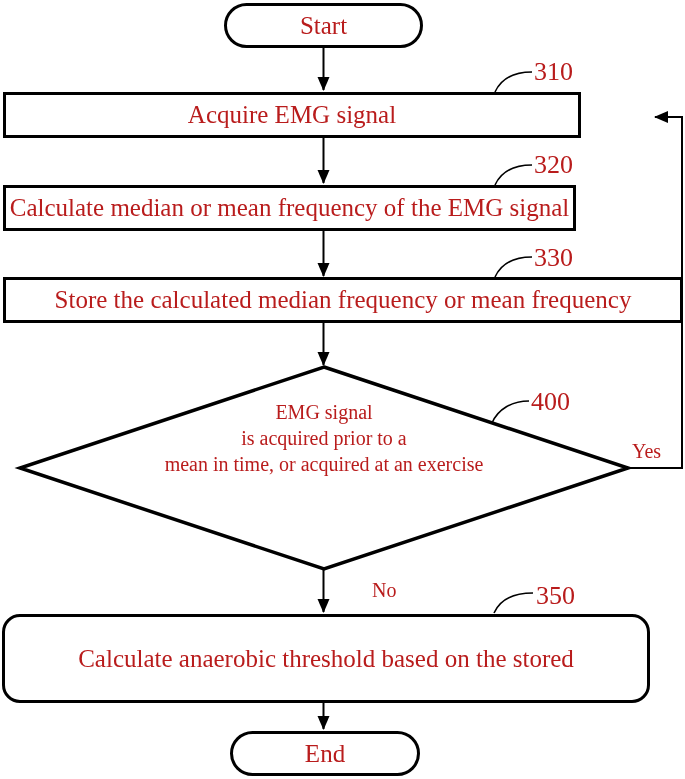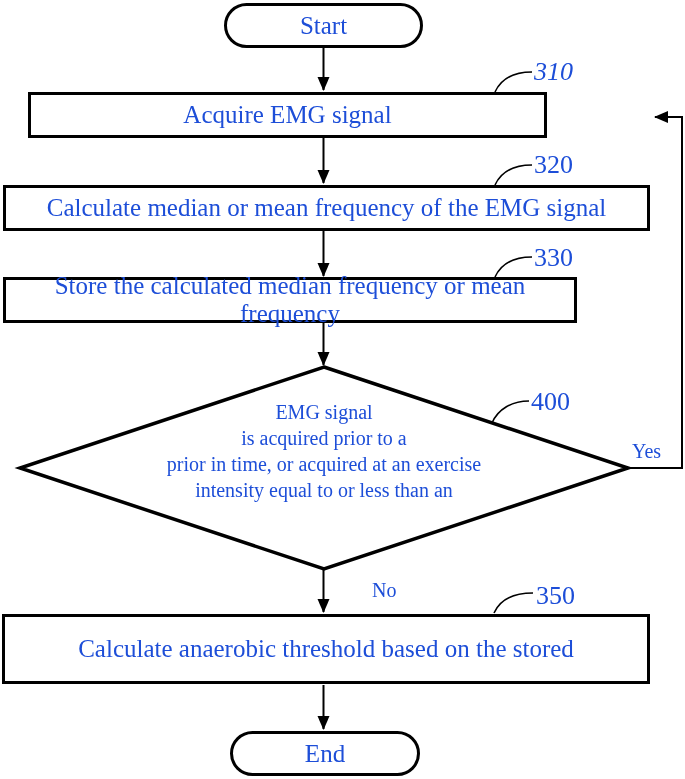--- a/index.html
+++ b/index.html
@@ -9,7 +9,7 @@
     height: 779px;
     background: #ffffff;
     font-family: "Liberation Serif", serif;
-    color: #1d4ed8;
+    color: #b91c1c;
     overflow: hidden;
   }
   #connectors {

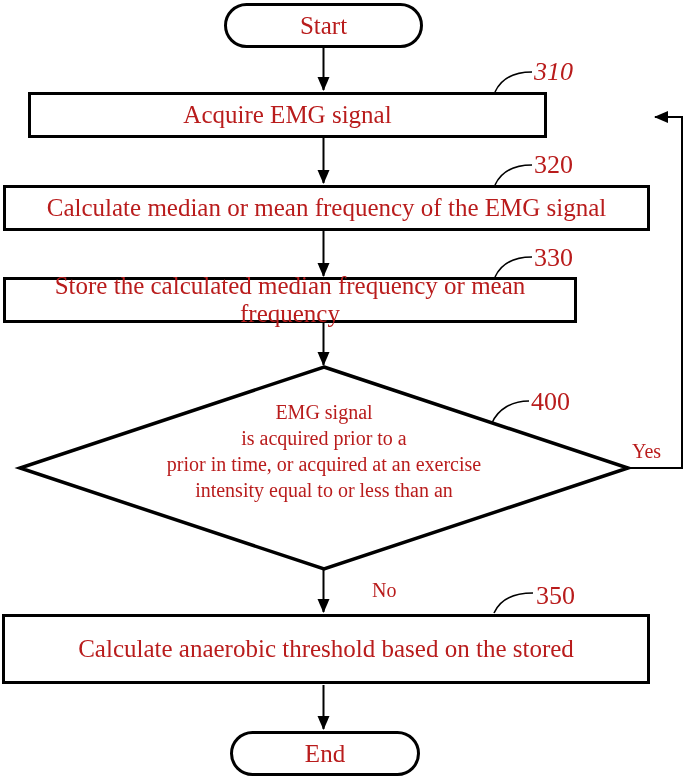--- a/index.html
+++ b/index.html
@@ -89,7 +89,7 @@
   <div class="node" style="left:3px; top:92px; width:519px; height:46px;margin-left:25px;">
     <span>Acquire EMG signal</span>
   </div>
-  <div class="refnum" style="left:534px; top:59px;font-style:italic;">310</div>
+  <div class="refnum" style="left:534px; top:59px;">310</div>
 
   <div class="node" style="left:3px; top:185px; width:647px; height:46px;">
     <span>Calculate median or mean frequency of the EMG signal</span>

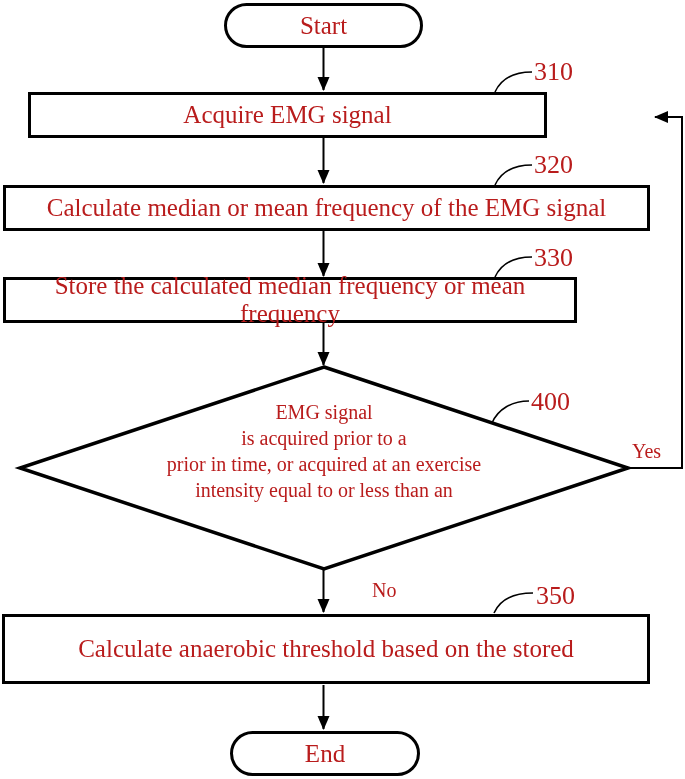--- a/index.html
+++ b/index.html
@@ -86,7 +86,7 @@
     <span>Start</span>
   </div>
 
-  <div class="node" style="left:3px; top:92px; width:519px; height:46px;margin-left:25px;">
+  <div class="node" style="left:3px; top:92px; width:578px; height:46px;">
     <span>Acquire EMG signal</span>
   </div>
   <div class="refnum" style="left:534px; top:59px;">310</div>

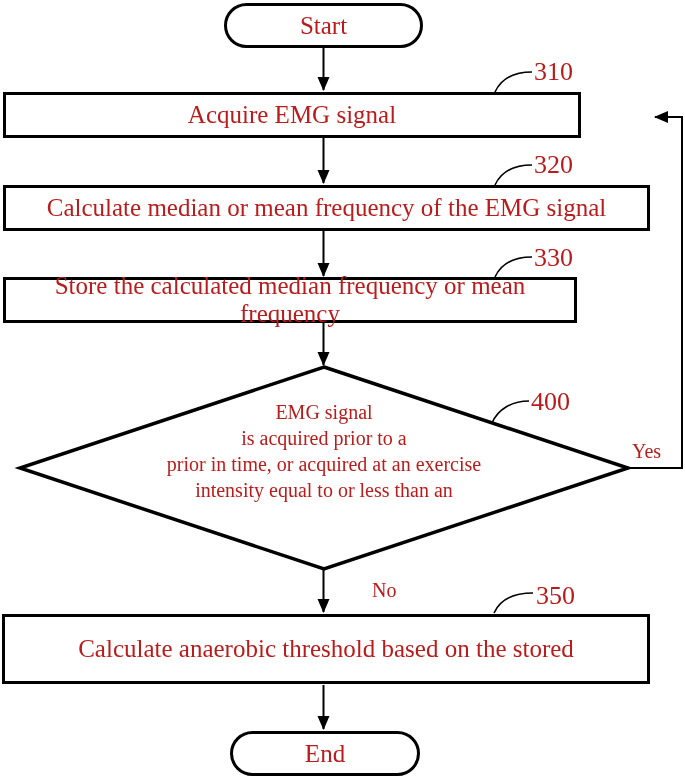--- a/index.html
+++ b/index.html
@@ -91,7 +91,7 @@
   </div>
   <div class="refnum" style="left:534px; top:59px;">310</div>
 
-  <div class="node" style="left:3px; top:185px; width:647px; height:46px;">
+  <div class="node" style="left:3px; top:185px; width:573px; height:46px;">
     <span>Calculate median or mean frequency of the EMG signal</span>
   </div>
   <div class="refnum" style="left:534px; top:152px;">320</div>

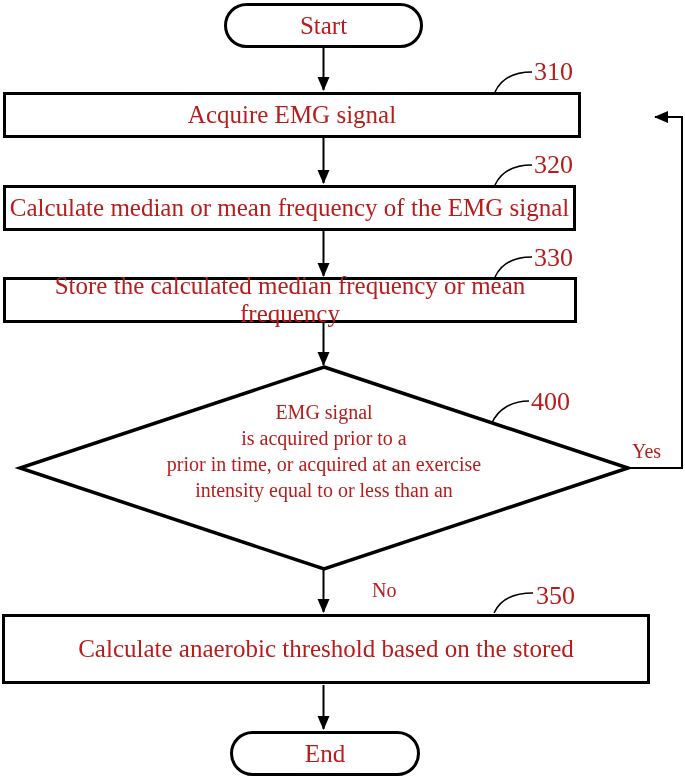--- a/index.html
+++ b/index.html
@@ -96,7 +96,7 @@
   </div>
   <div class="refnum" style="left:534px; top:152px;">320</div>
 
-  <div class="node" style="left:3px; top:277px; width:574px; height:46px;">
+  <div class="node" style="left:3px; top:277px; width:680px; height:46px;">
     <span>Store the calculated median frequency or mean frequency</span>
   </div>
   <div class="refnum" style="left:534px; top:245px;">330</div>

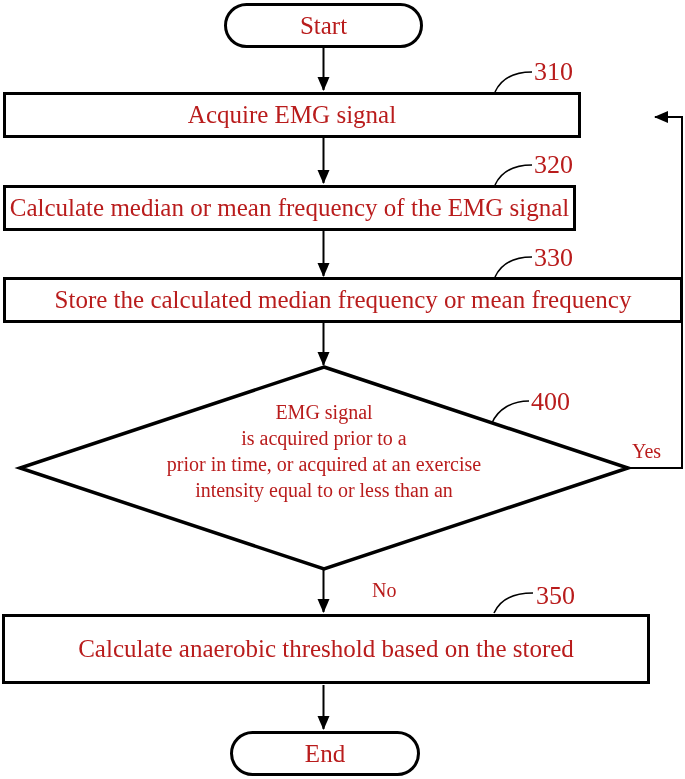--- a/index.html
+++ b/index.html
@@ -104,7 +104,7 @@
   <div class="diamond-text">
     <span>EMG signal</span>
     <span>is acquired prior to a</span>
-    <span>prior in time, or acquired at an exercise</span>
+    <span>mean in time, or acquired at an exercise</span>
     <span>intensity equal to or less than an</span>
   </div>
   <div class="refnum" style="left:531px; top:389px;">400</div>

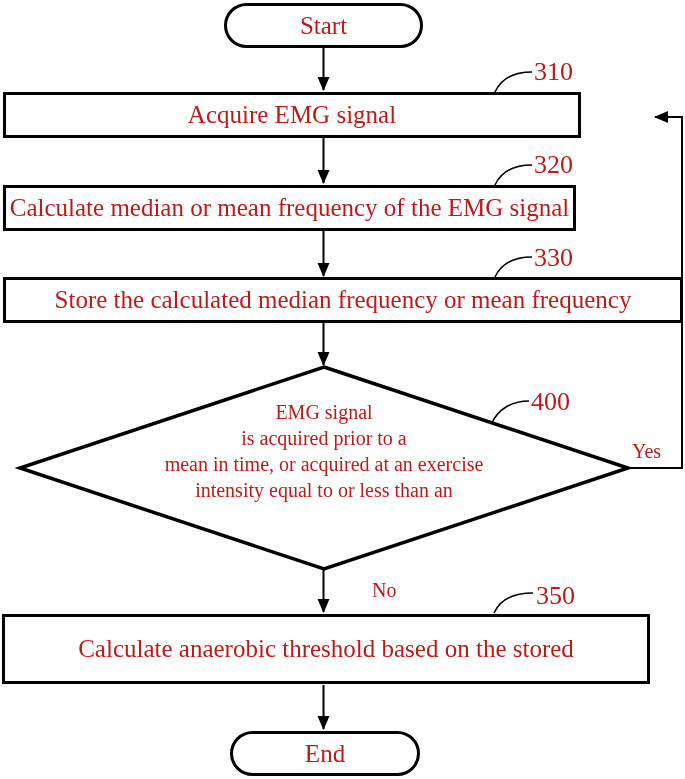--- a/index.html
+++ b/index.html
@@ -105,7 +105,6 @@
     <span>EMG signal</span>
     <span>is acquired prior to a</span>
     <span>mean in time, or acquired at an exercise</span>
-    <span>intensity equal to or less than an</span>
   </div>
   <div class="refnum" style="left:531px; top:389px;">400</div>
 

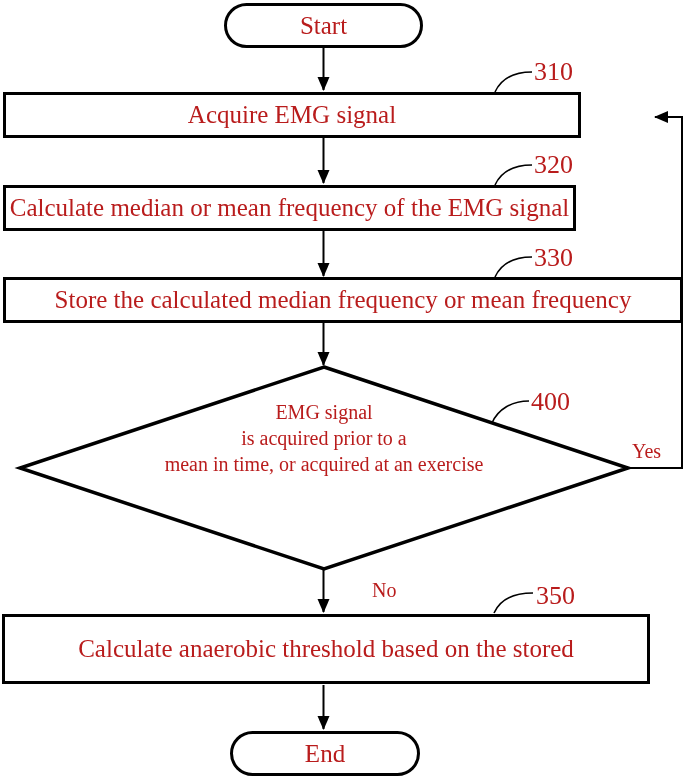--- a/index.html
+++ b/index.html
@@ -111,7 +111,7 @@
   <div class="branch-label" style="left:632px; top:438px;">Yes</div>
   <div class="branch-label" style="left:333px; top:577px;margin-left:39px;">No</div>
 
-  <div class="node twoline" style="left:2px; top:614px; width:648px; height:70px;">
+  <div class="node twoline" style="left:2px; top:614px; width:648px; height:89px;border-radius:18px;">
     <div>
       <span>Calculate anaerobic threshold based on the stored</span>
     </div>

